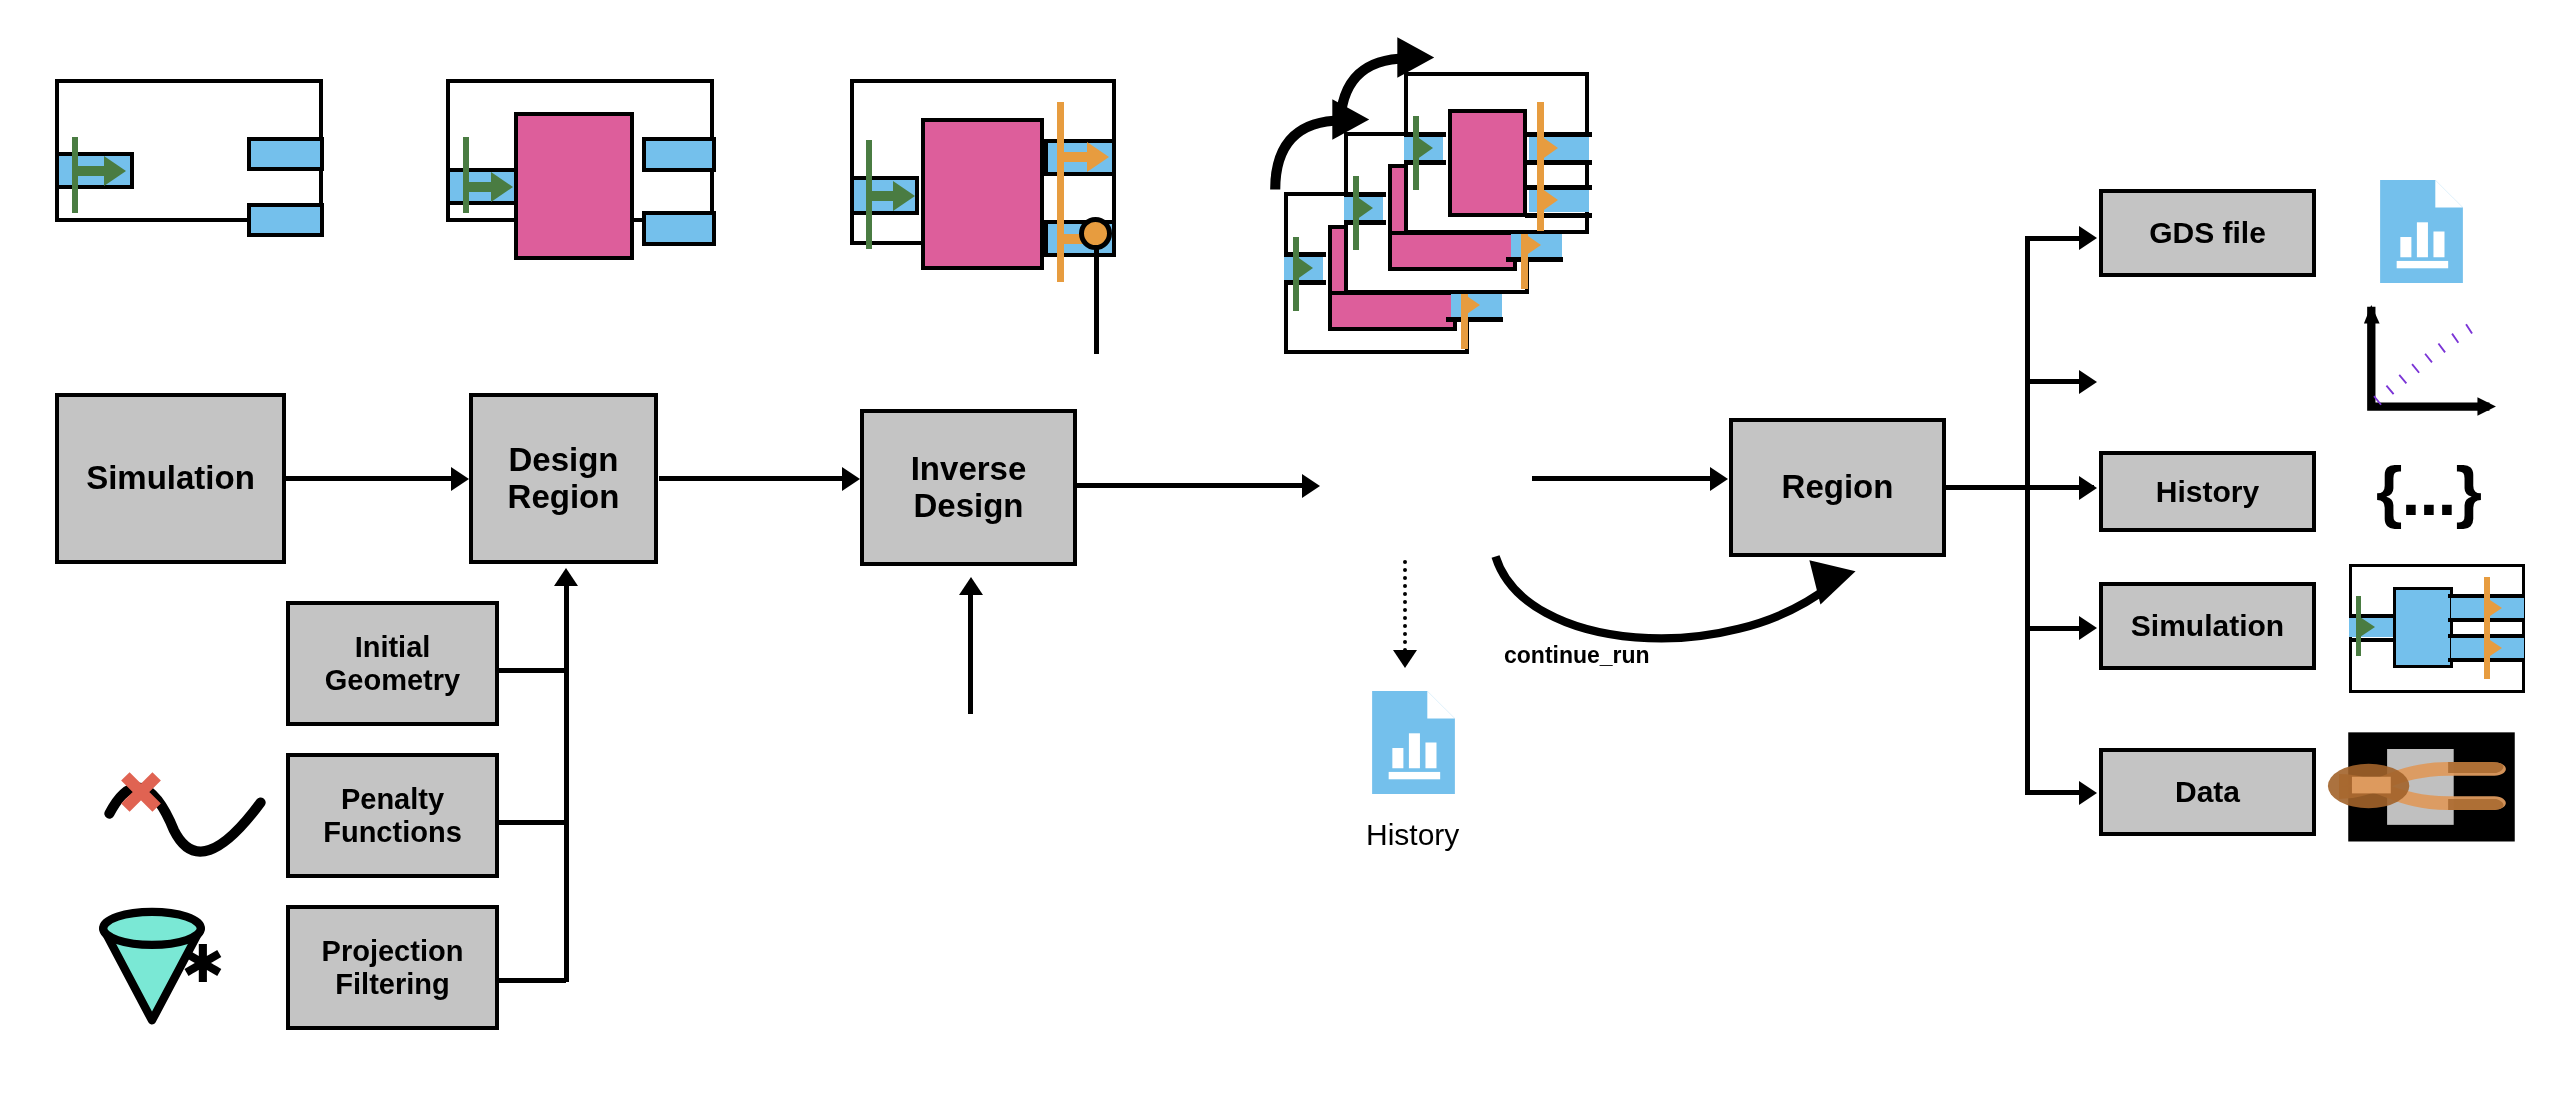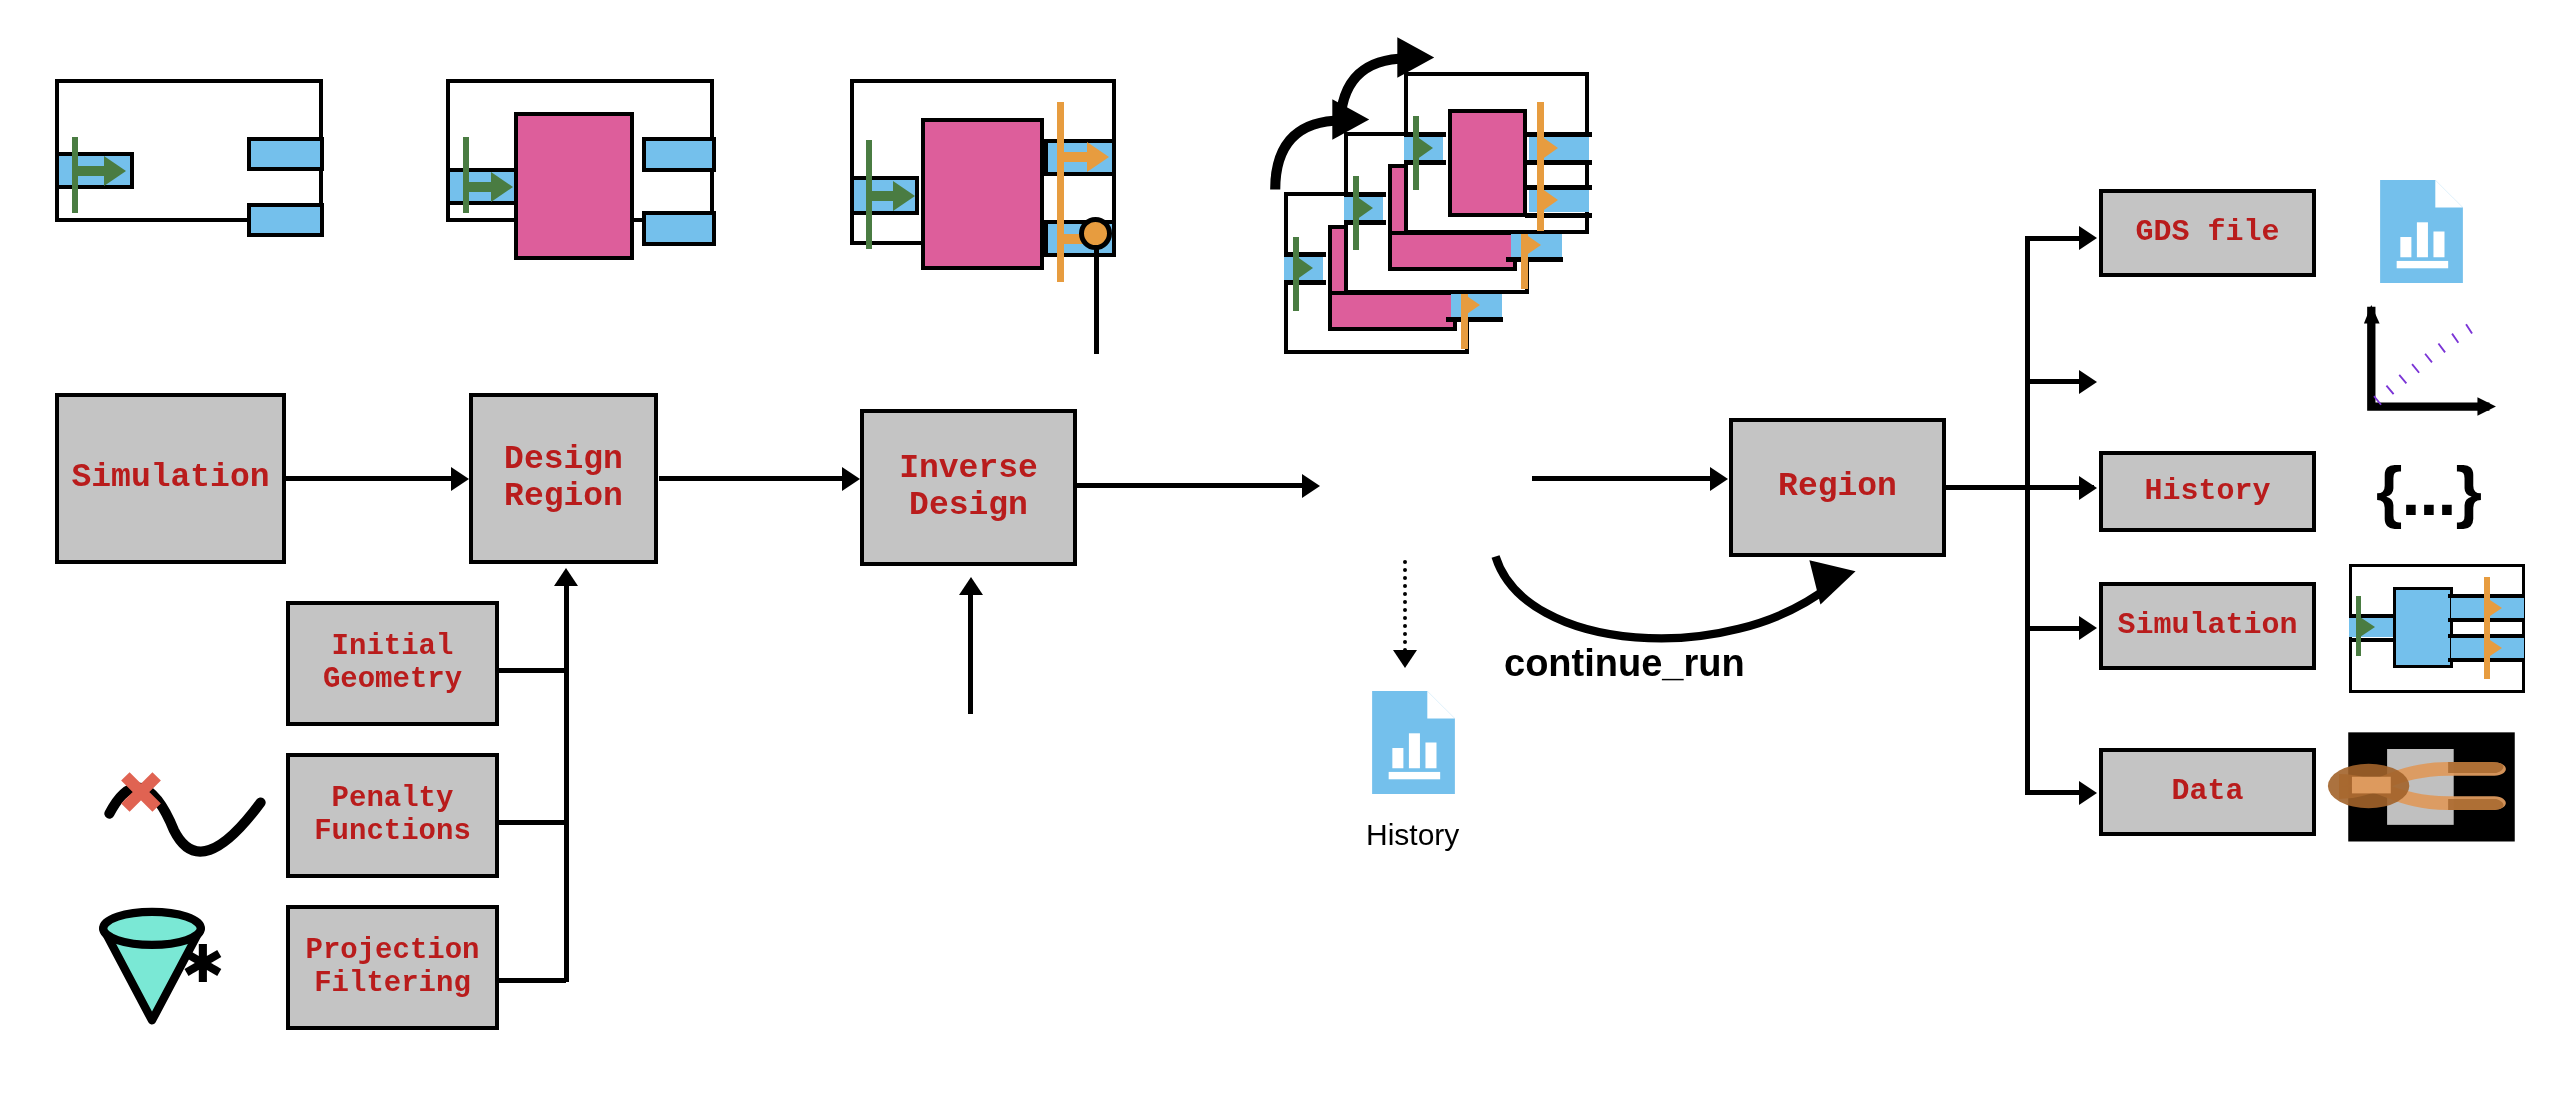--- a/index.html
+++ b/index.html
@@ -10,7 +10,7 @@
   
   .fbox{position:absolute;background:#c4c4c4;border:4.6px solid #000;
         display:flex;align-items:center;justify-content:center;text-align:center;
-        font-weight:700;color:#b91c1c;line-height:1.12;box-sizing:border-box;font-family:Liberation Mono, monospace;}
+        font-weight:700;color:#000000;line-height:1.12;box-sizing:border-box;}
   .fbox span{display:block;white-space:pre-line;}
 
   

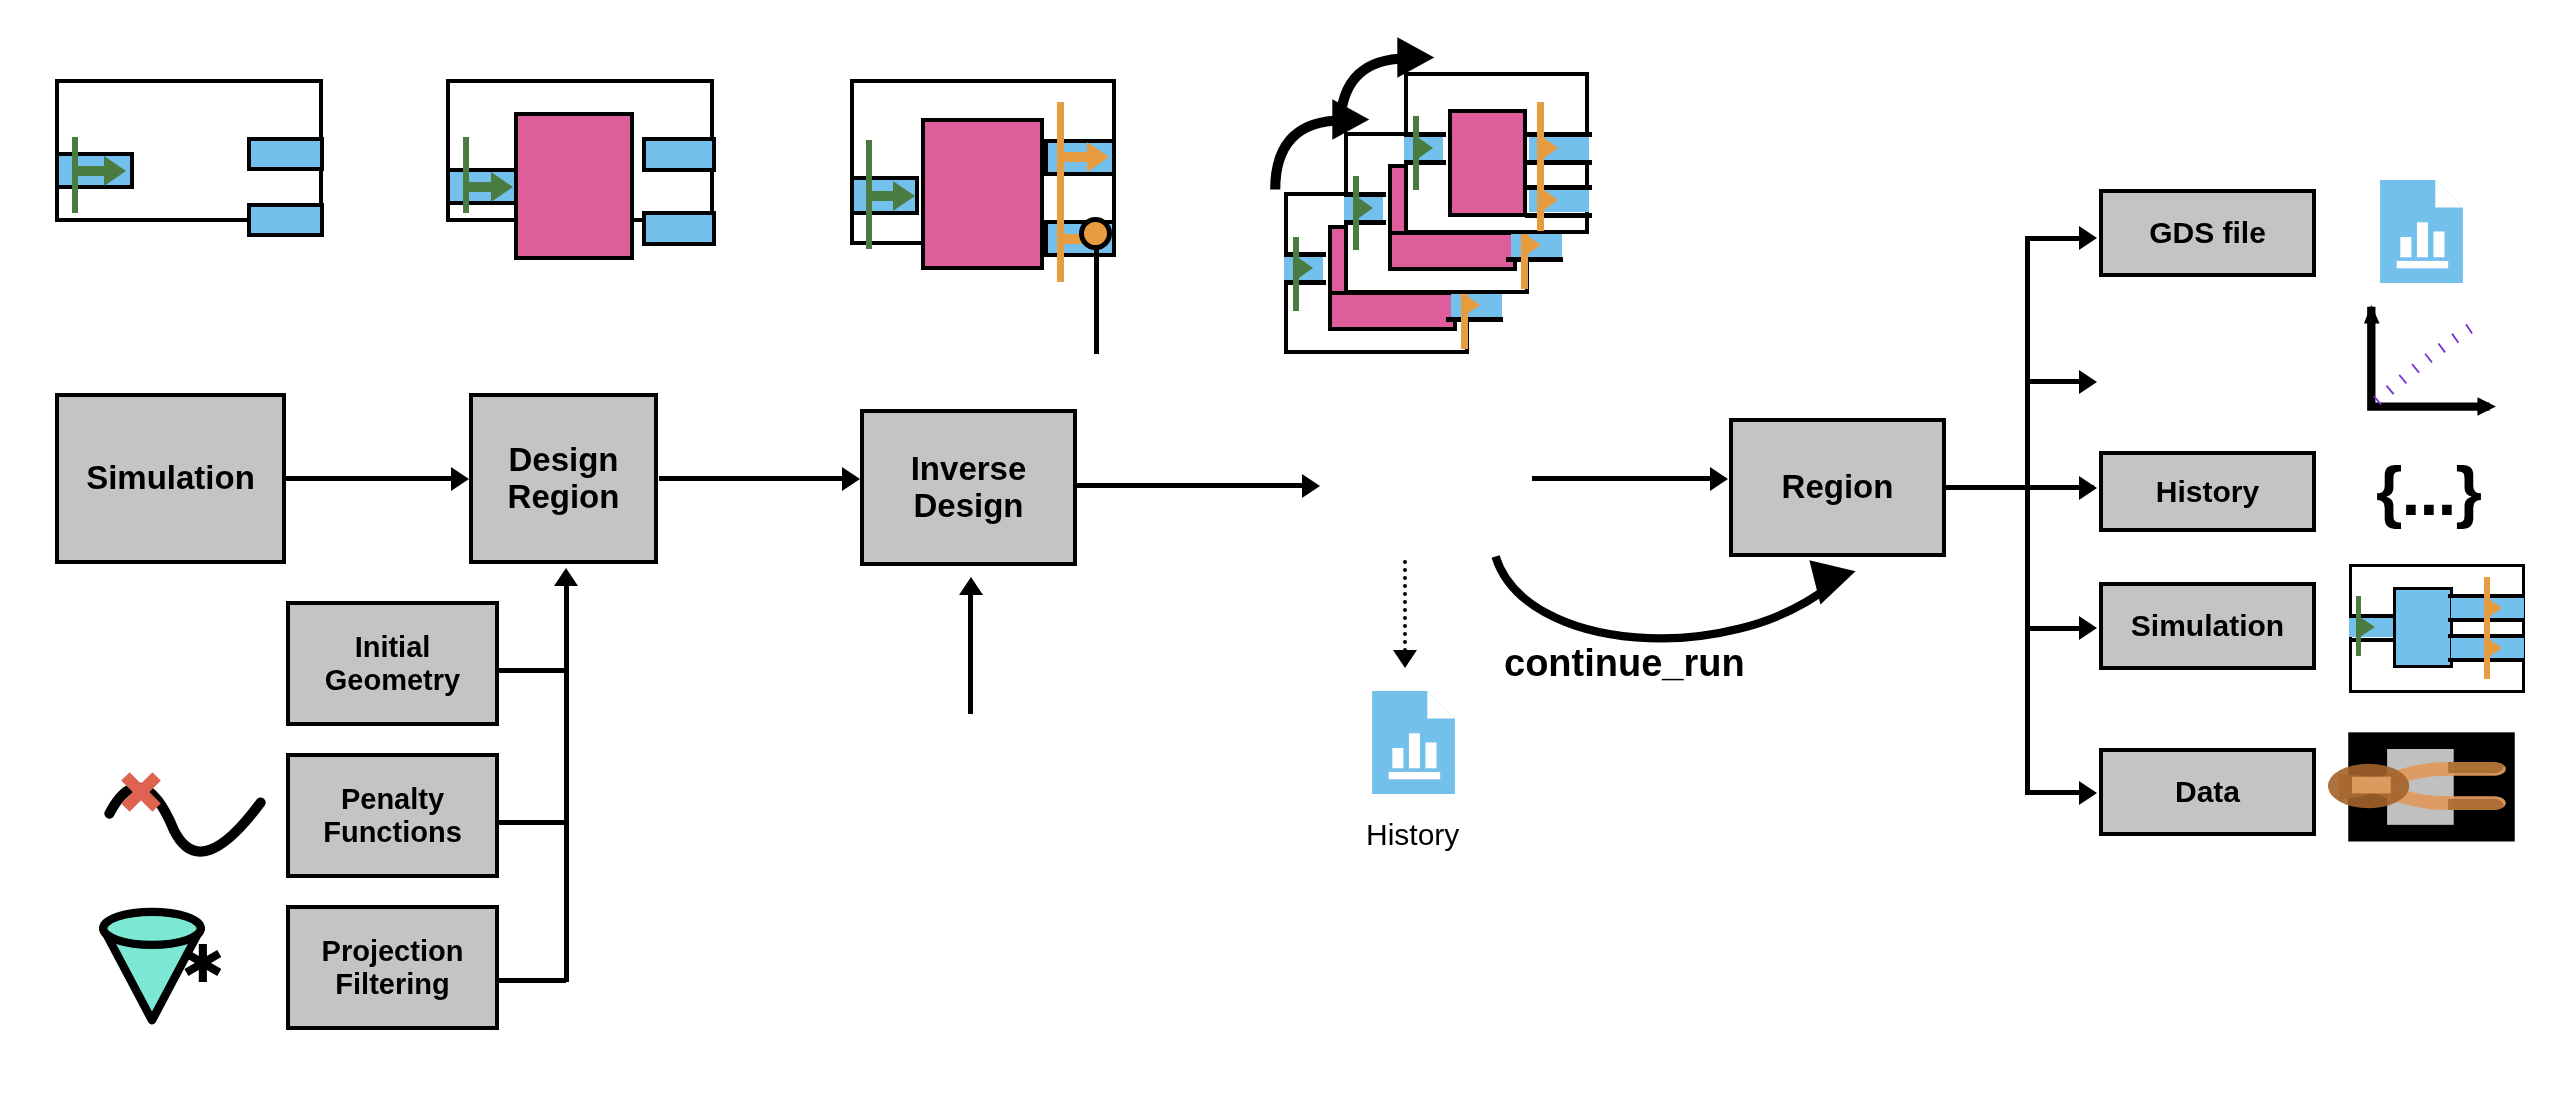--- a/index.html
+++ b/index.html
@@ -175,7 +175,7 @@
     <path d="M8 6 C40 110, 260 125, 370 38" stroke="#000" stroke-width="9" fill="none"></path>
     <polygon points="348,10 398,22 360,58" fill="#000"></polygon>
   </svg>
-  <div class="lbl" style="left:1504px;top:642px;font-size:38px;text-align:right;">continue_run</div>
+  <div class="lbl" style="left:1504px;top:642px;font-size:23px;text-align:right;">continue_run</div>
 
   <div class="dotline" style="left:1403px;top:560px;height:92px;"></div>
   <div class="ahead ar-d" style="left:1393px;top:650px;"></div>

